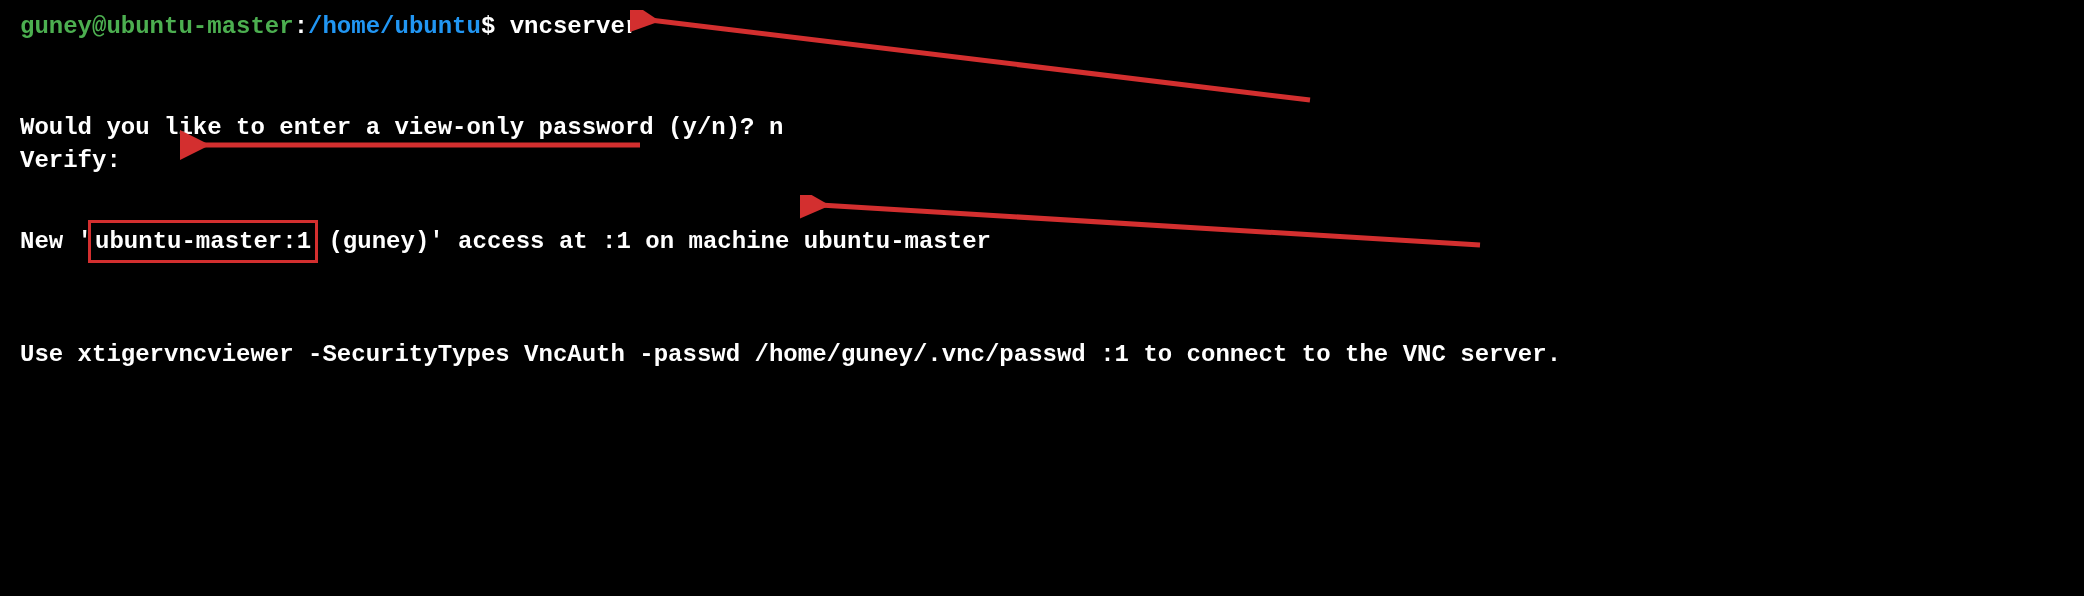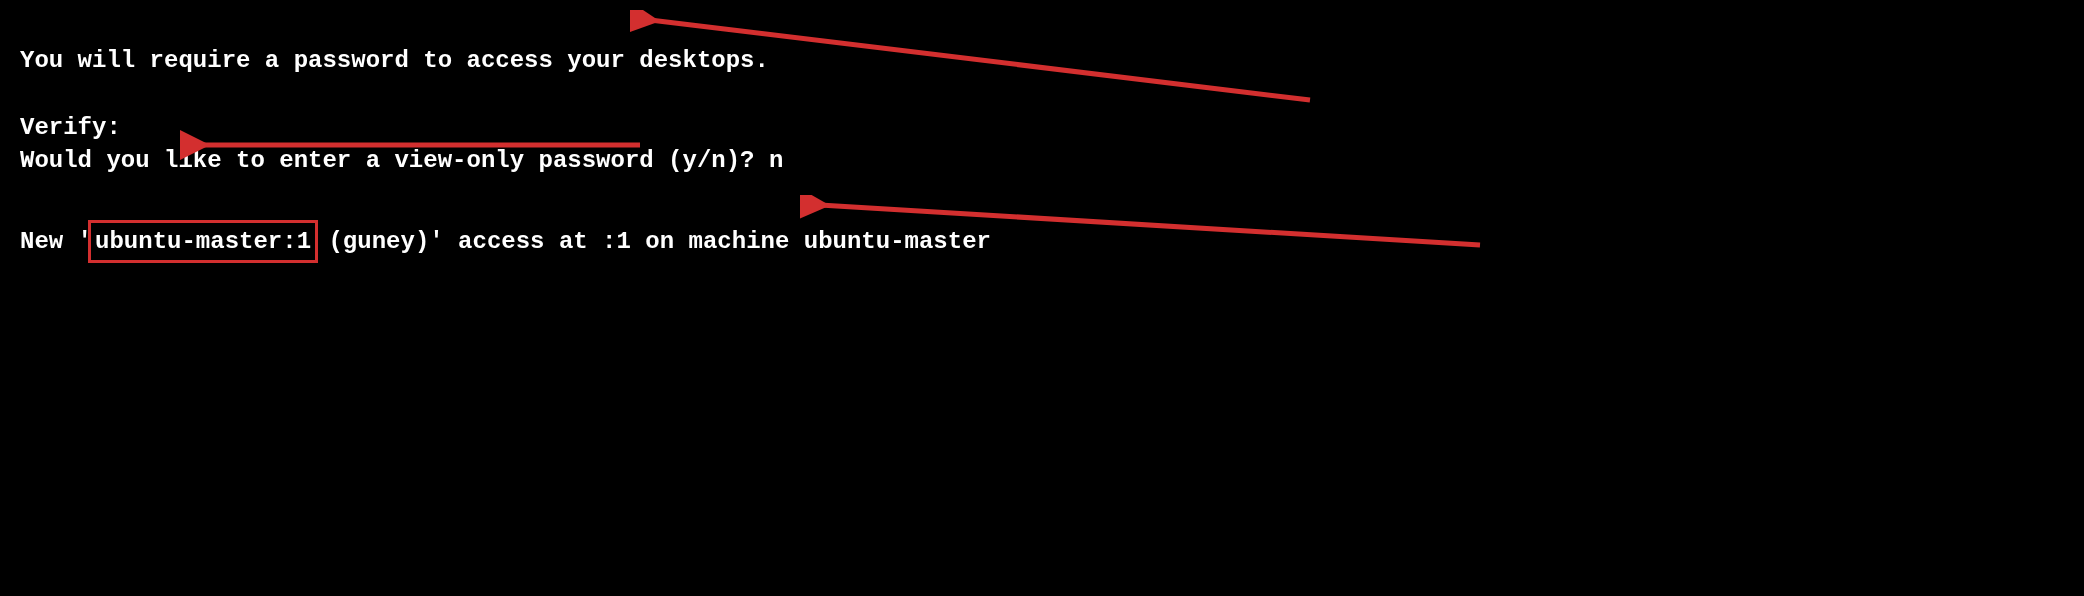--- a/index.html
+++ b/index.html
@@ -66,6 +66,7 @@
 <body>
 
 <div class="terminal-content">
+  <div class="output-line"><span class="prompt-user">guney@ubuntu-master</span><span class="prompt-separator">:</span><span class="prompt-path">/home/ubuntu</span><span class="prompt-dollar">$ </span><span class="command">vncserver</span></div>
   <div class="blank-line"></div>
   <div class="output-line">You will require a password to access your desktops.</div>
   <div class="blank-line"></div>

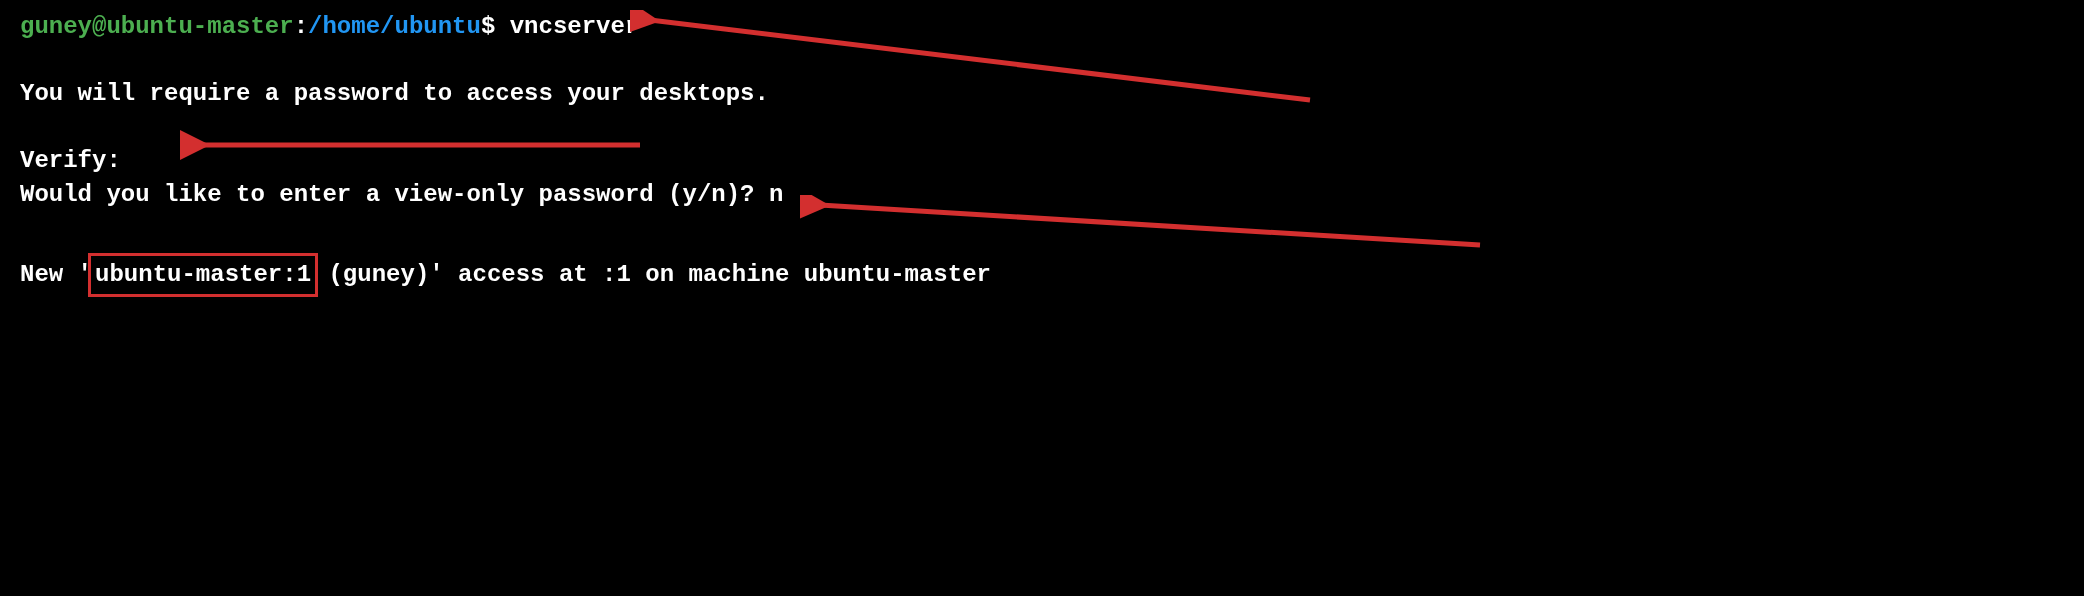--- a/index.html
+++ b/index.html
@@ -68,7 +68,6 @@
 <div class="terminal-content">
   <div class="output-line"><span class="prompt-user">guney@ubuntu-master</span><span class="prompt-separator">:</span><span class="prompt-path">/home/ubuntu</span><span class="prompt-dollar">$ </span><span class="command">vncserver</span></div>
   <div class="blank-line"></div>
-  <div class="output-line">You will require a password to access your desktops.</div>
   <div class="blank-line"></div>
   <div class="output-line">Verify:</div>
   <div class="output-line">Would you like to enter a view-only password (y/n)? n</div>

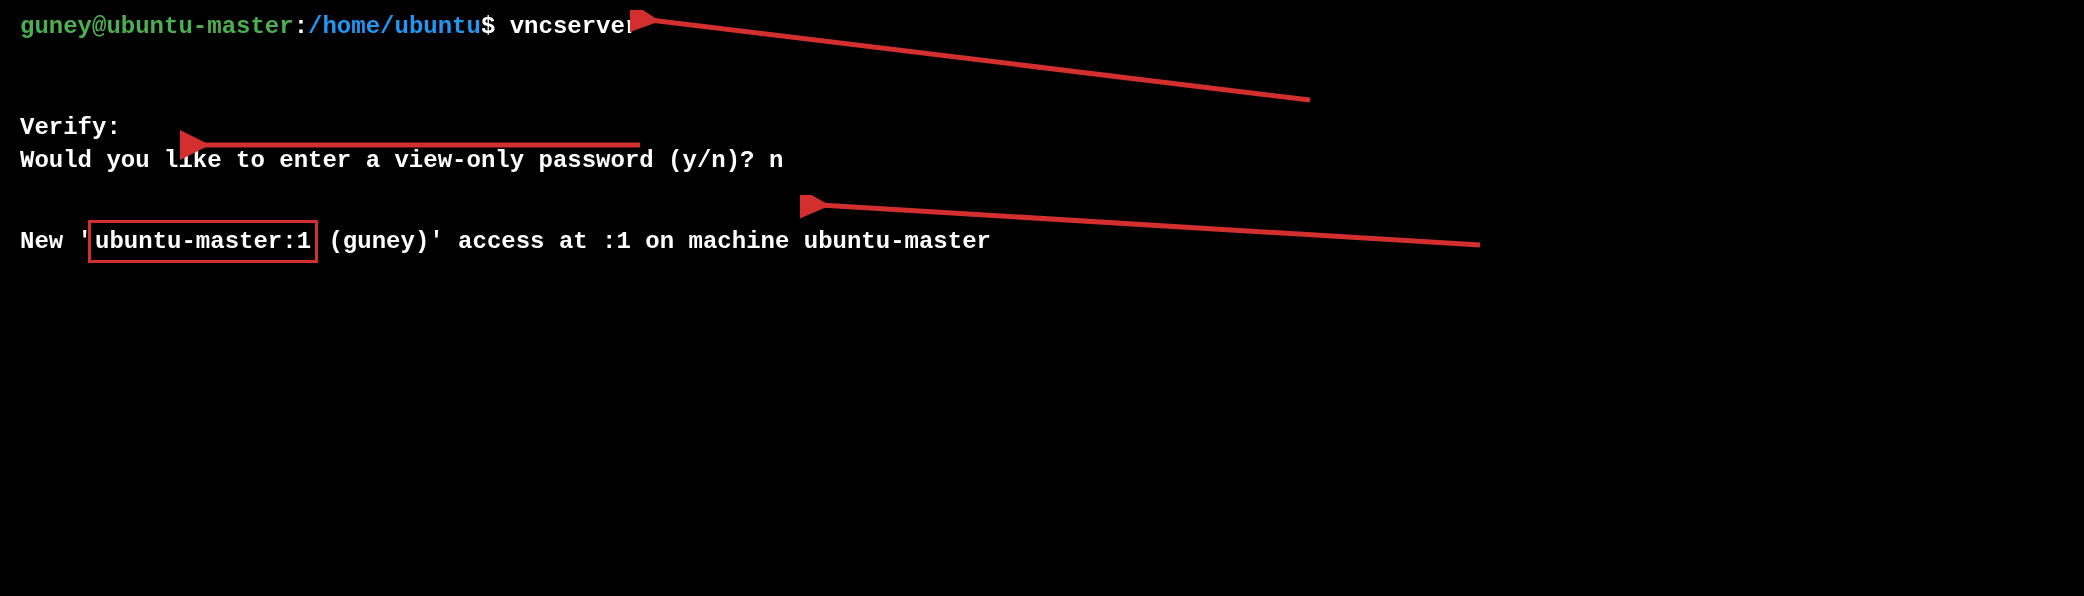--- a/index.html
+++ b/index.html
@@ -69,8 +69,8 @@
   <div class="output-line"><span class="prompt-user">guney@ubuntu-master</span><span class="prompt-separator">:</span><span class="prompt-path">/home/ubuntu</span><span class="prompt-dollar">$ </span><span class="command">vncserver</span></div>
   <div class="blank-line"></div>
   <div class="blank-line"></div>
+  <div class="output-line">Would you like to enter a view-only password (y/n)? n</div>
   <div class="output-line">Verify:</div>
-  <div class="output-line">Would you like to enter a view-only password (y/n)? n</div>
   <div class="blank-line"></div>
   <div class="output-line"><span>New '</span><span class="highlight-box">ubuntu-master:1</span><span> (guney)' access at :1 on machine ubuntu-master</span></div>
   <div class="blank-line"></div>

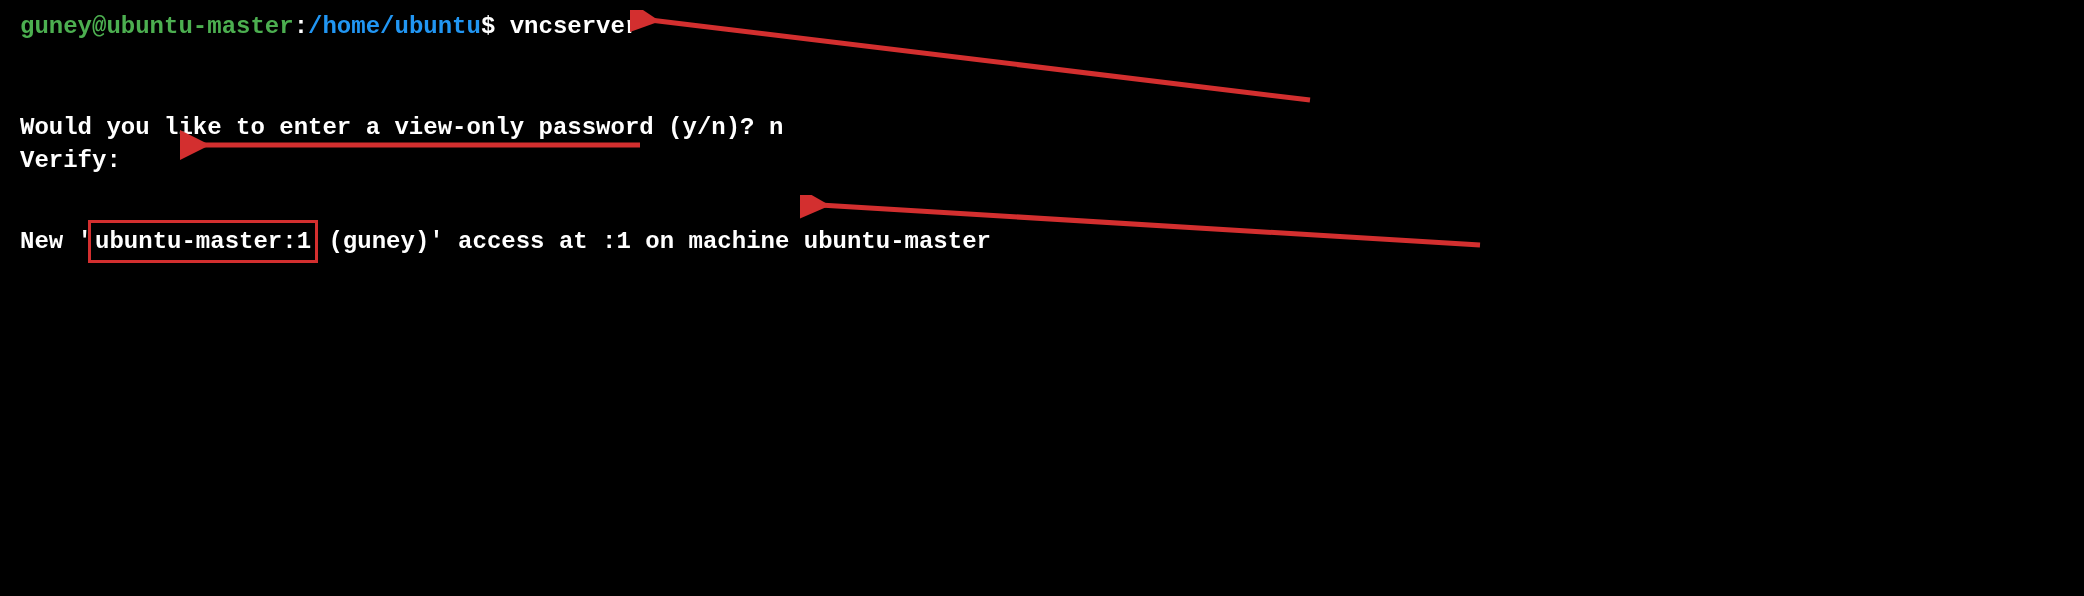--- a/index.html
+++ b/index.html
@@ -75,6 +75,7 @@
   <div class="output-line"><span>New '</span><span class="highlight-box">ubuntu-master:1</span><span> (guney)' access at :1 on machine ubuntu-master</span></div>
   <div class="blank-line"></div>
   <div class="blank-line"></div>
+  <div class="output-line">Use xtigervncviewer -SecurityTypes VncAuth -passwd /home/guney/.vnc/passwd :1 to connect to the VNC server.</div>
 </div>
 
 <div class="arrow" style="left: 630px; top: 10px;">

